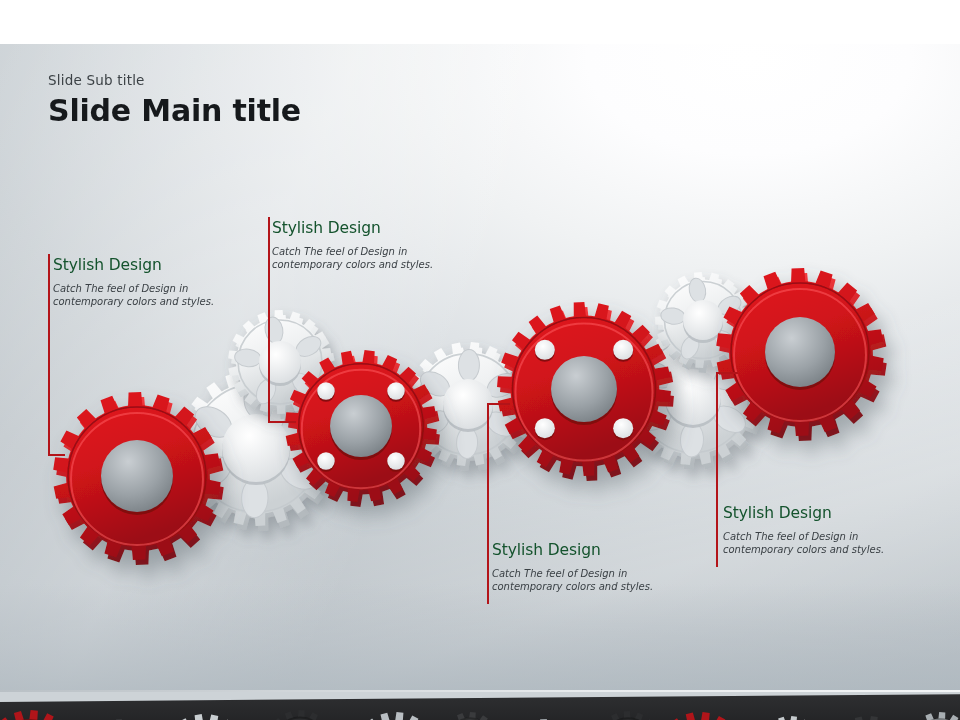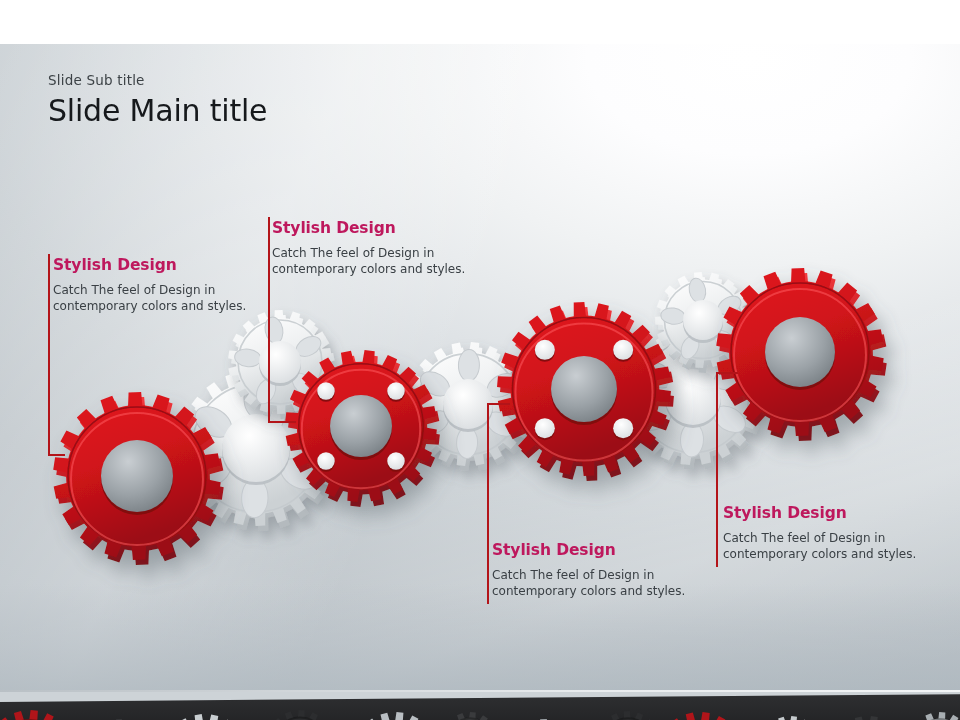--- a/index.html
+++ b/index.html
@@ -35,7 +35,7 @@
     font-size:13.5px;color:#3c4246;letter-spacing:.2px;line-height:1.2;
   }
   .main-title{
-    font-size:30px;font-weight:normal;color:#16191c;letter-spacing:-.2px;
+    font-size:30px;font-weight:bold;color:#16191c;letter-spacing:-.2px;
     line-height:1.15;margin-top:6px;
   }
   .lead{

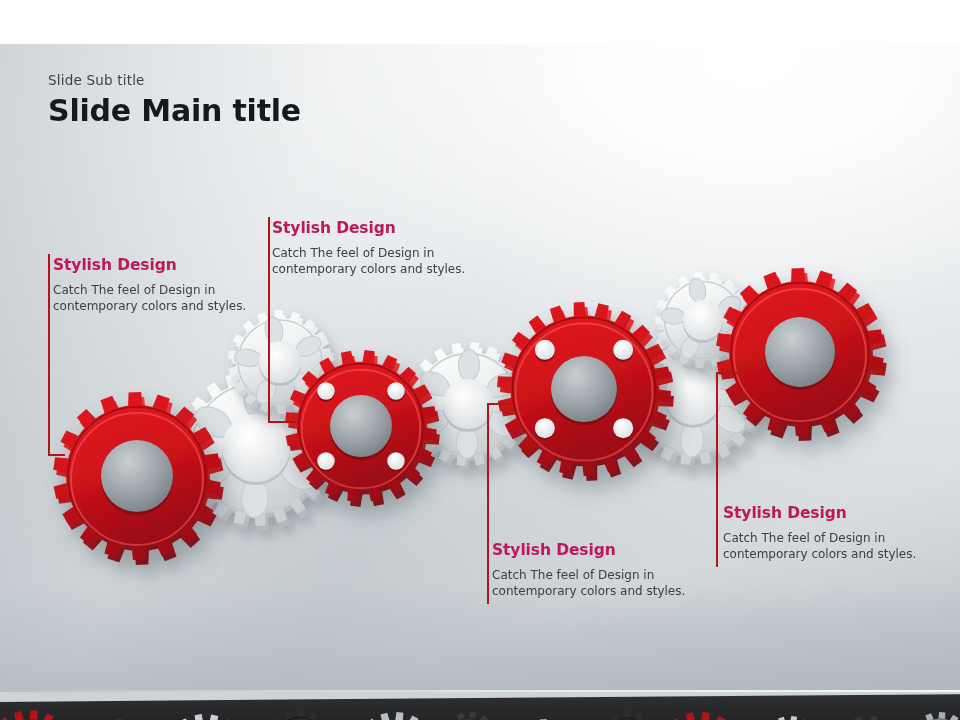--- a/index.html
+++ b/index.html
@@ -45,7 +45,7 @@
   
   .callout{position:absolute;}
   .callout .c-title{
-    font-size:15.5px;font-weight:bold;color:#be185d;letter-spacing:-.1px;
+    font-size:15.5px;font-weight:normal;color:#14532d;letter-spacing:-.1px;
     line-height:1.2;white-space:nowrap;
   }
   .callout .c-body{

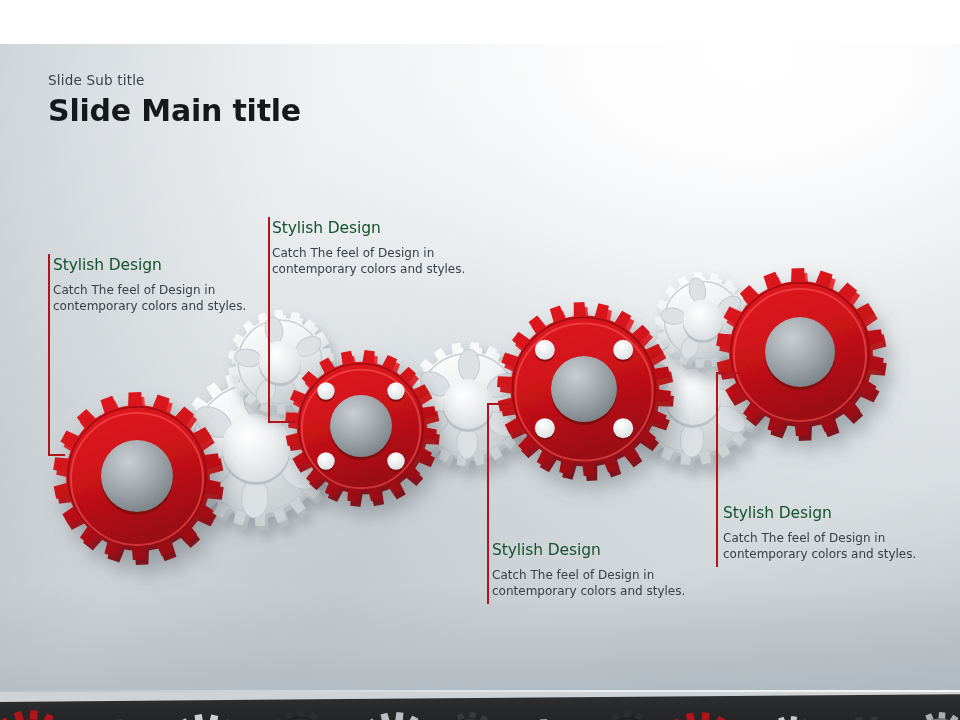--- a/index.html
+++ b/index.html
@@ -49,8 +49,9 @@
     line-height:1.2;white-space:nowrap;
   }
   .callout .c-body{
-    font-size:12px;color:#3a4045;line-height:1.35;margin-top:7px;
+    font-size:10px;color:#3a4045;line-height:1.35;margin-top:7px;
     white-space:pre-line;
+    font-style:italic;
   }
   
   .leader{position:absolute;background:#b31419;}

